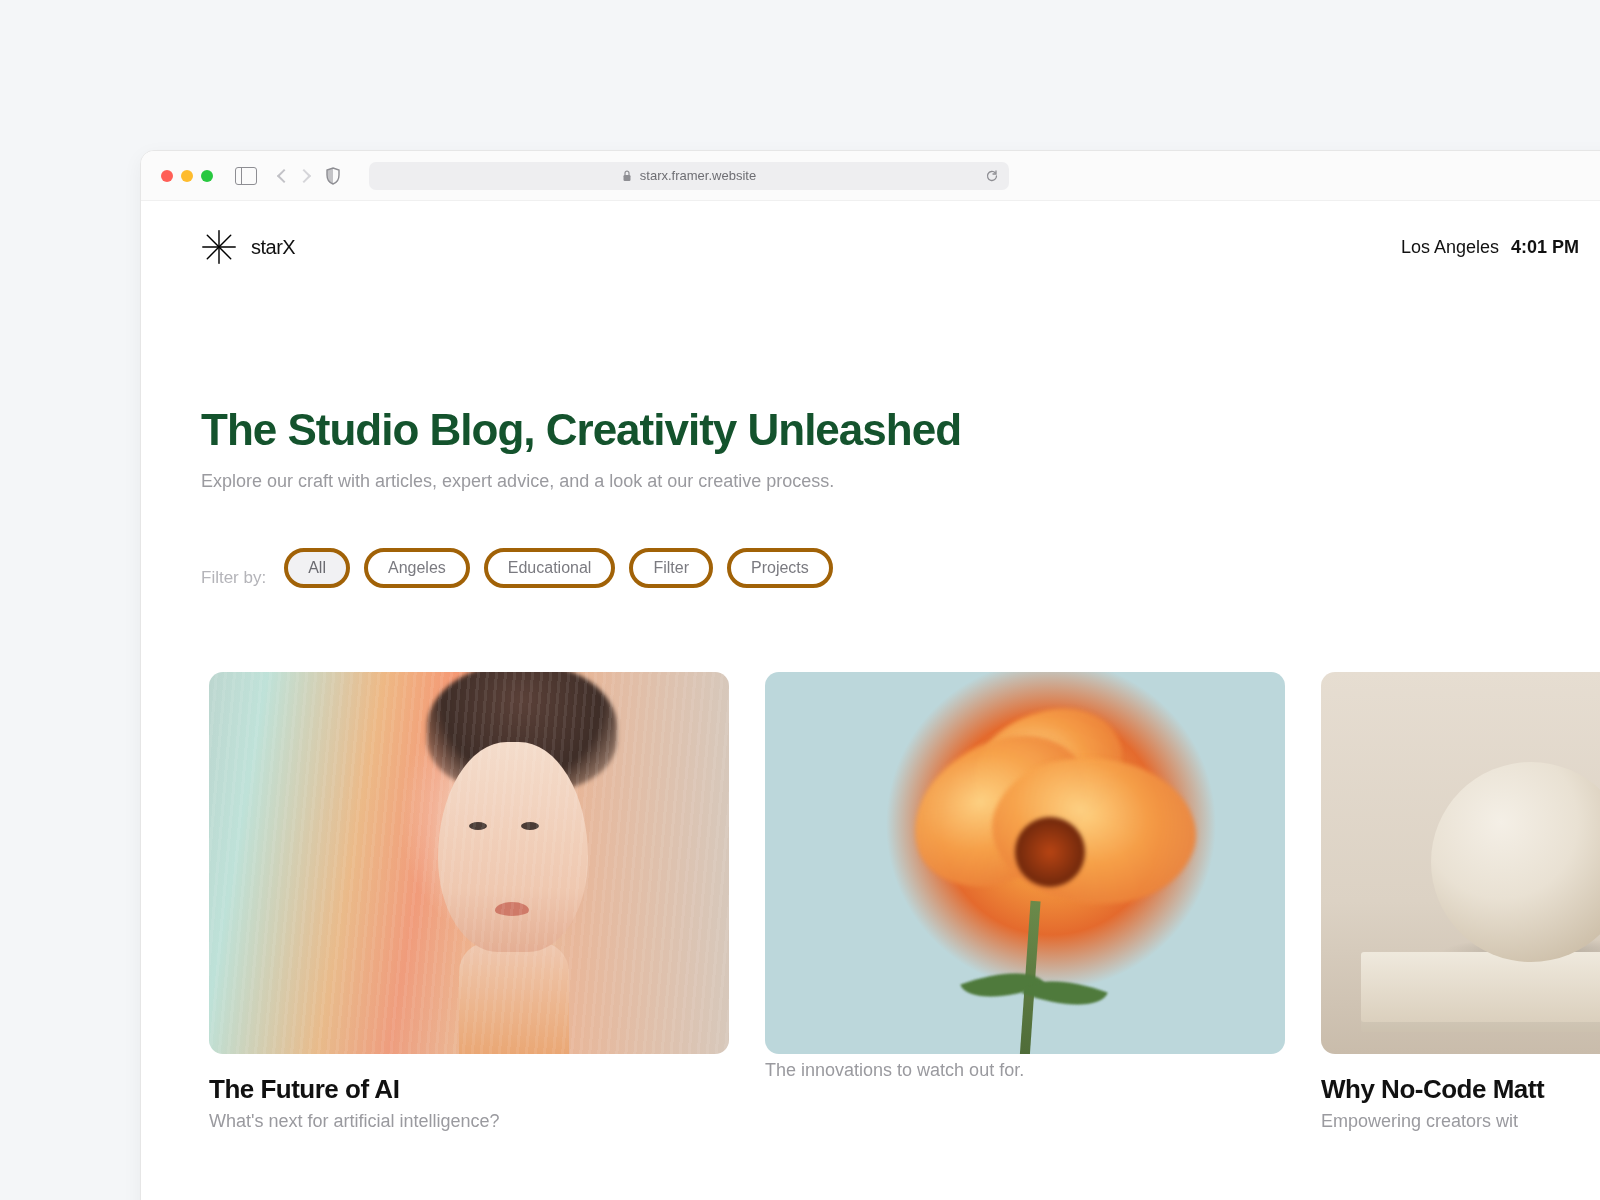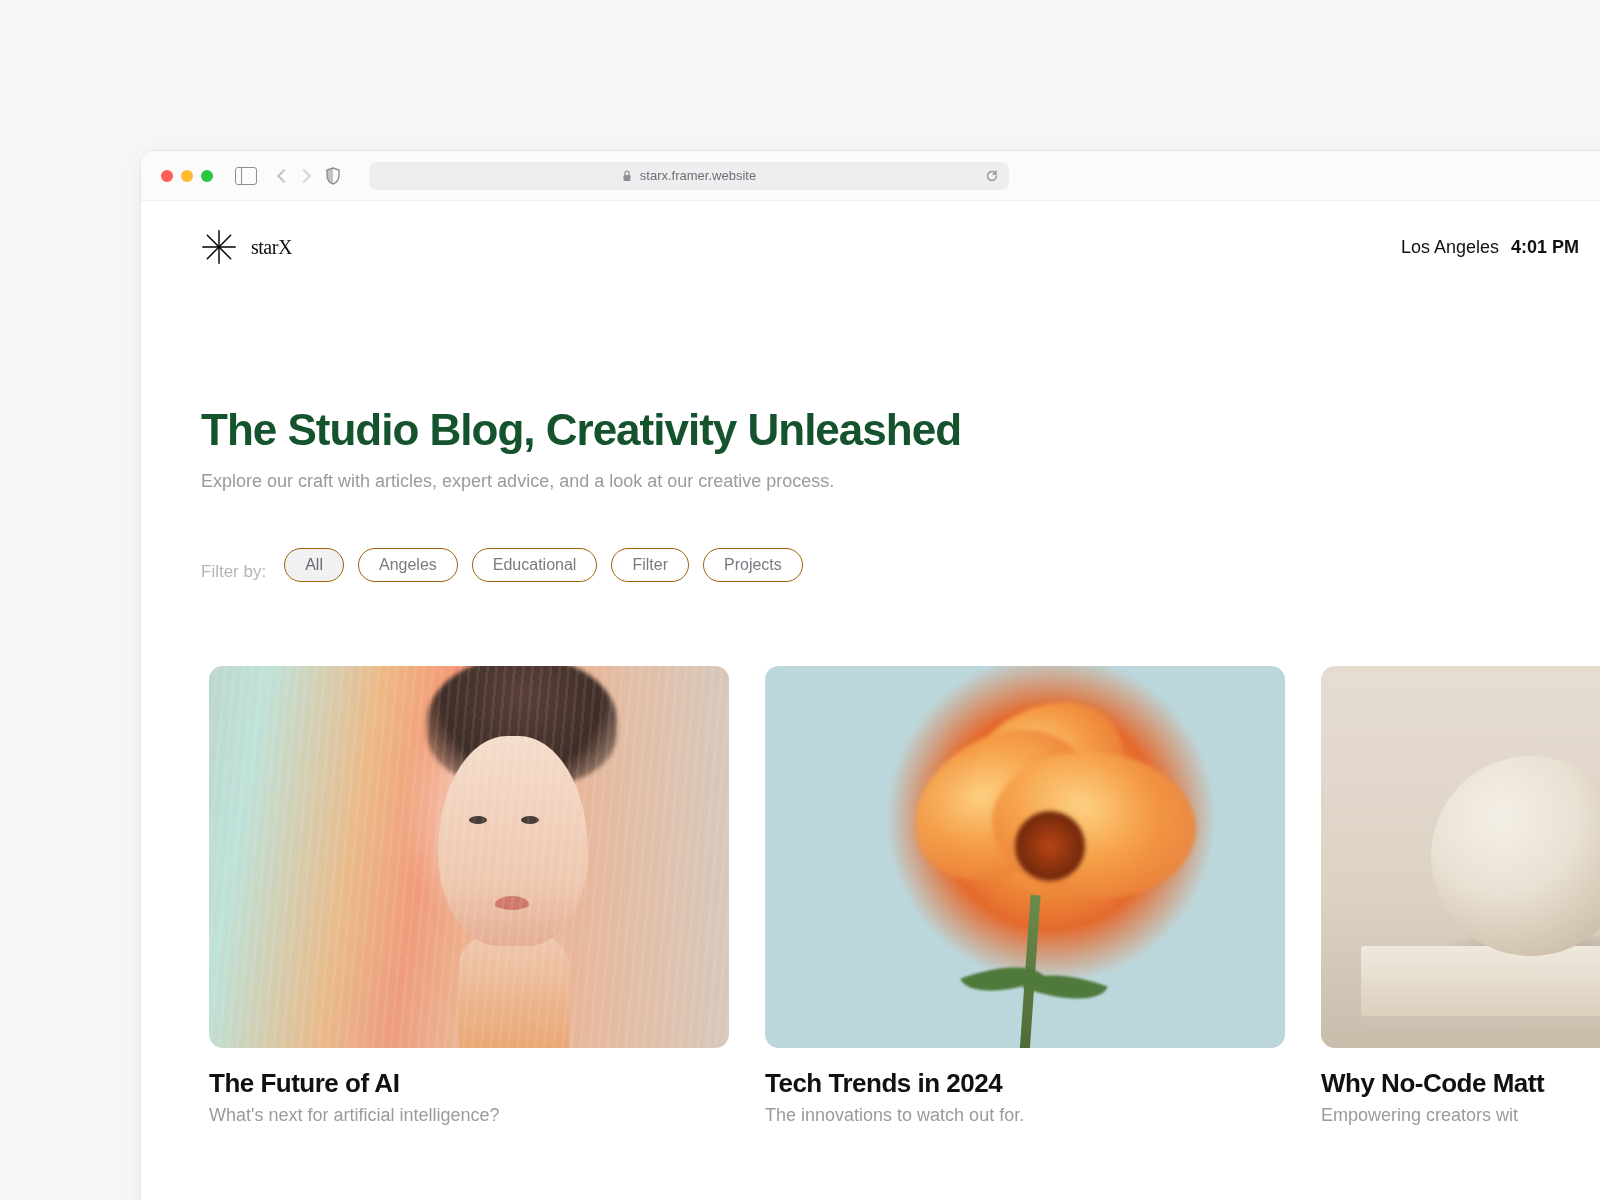--- a/index.html
+++ b/index.html
@@ -101,7 +101,7 @@
     padding: 28px 60px 0 60px;
   }
   .brand {
-    display: flex; align-items: center; gap: 14px; font-family: Liberation Serif, serif;
+    display: flex; align-items: center; gap: 14px;
   }
   .brand-logo { width: 36px; height: 36px; }
   .brand-name { font-size: 20px; font-weight: 500; letter-spacing: -0.5px; }

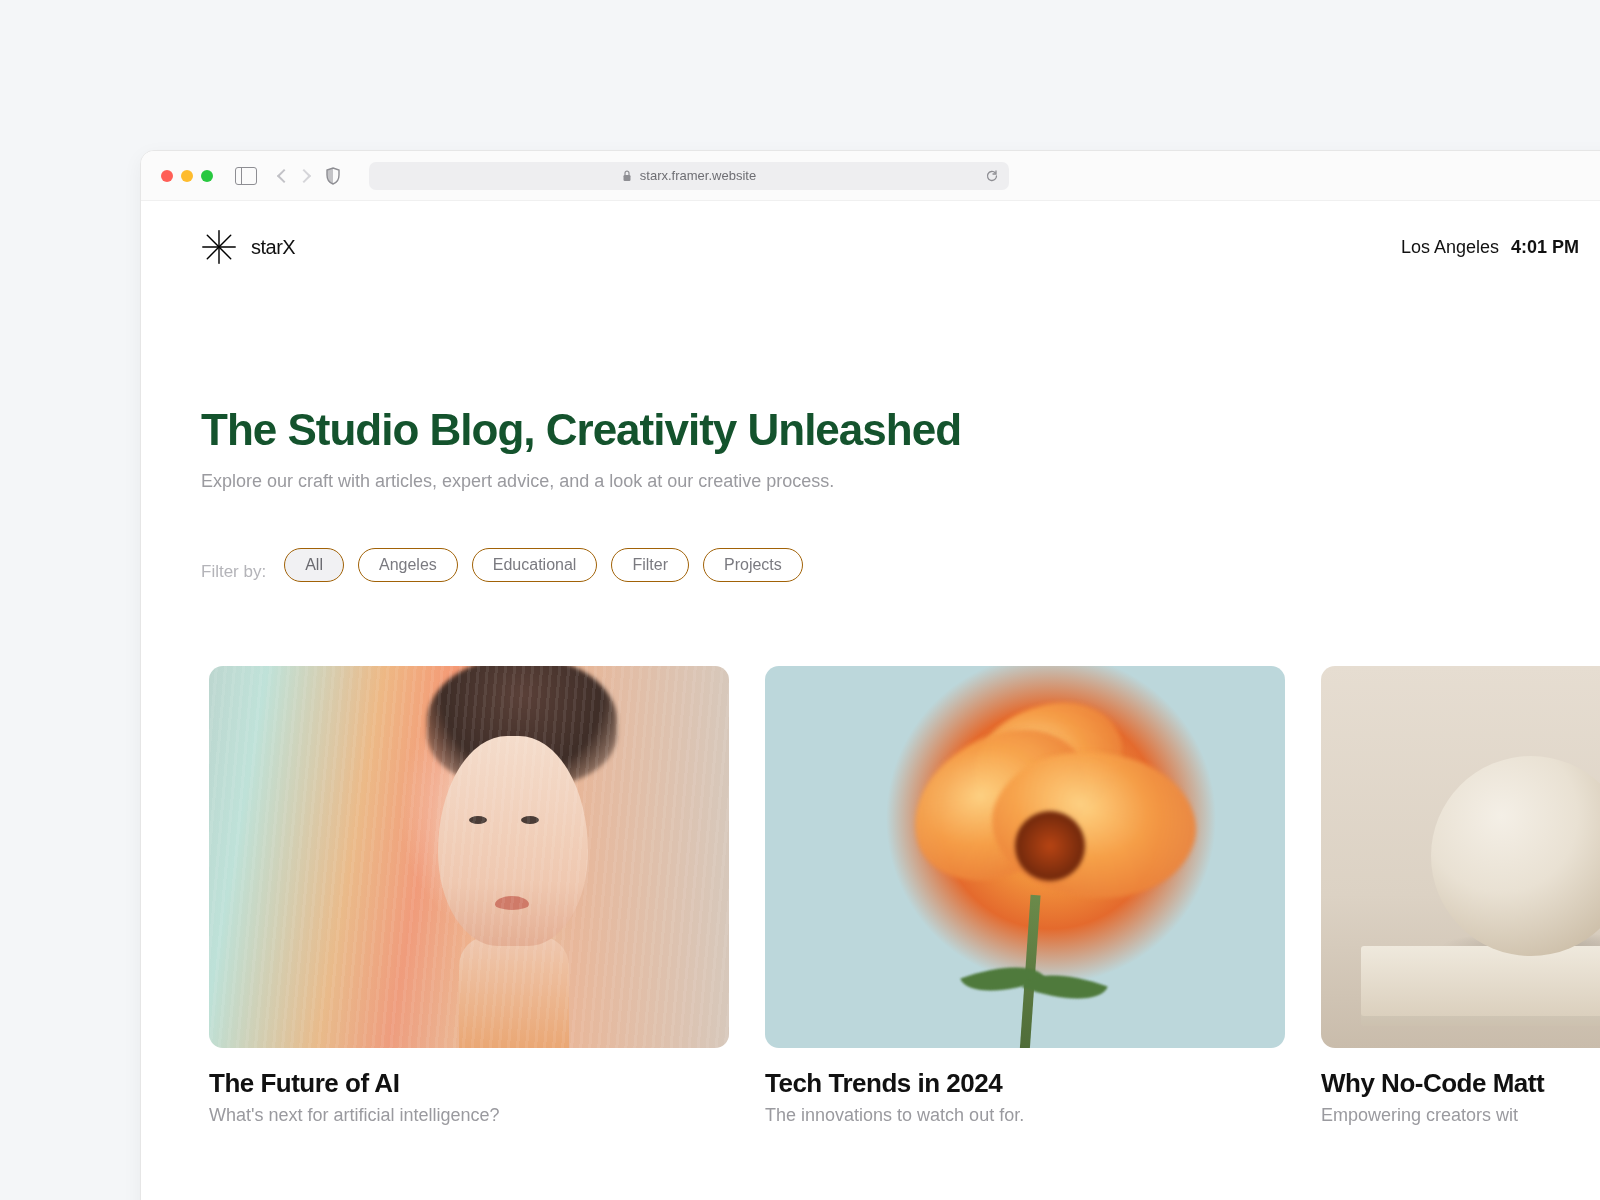--- a/index.html
+++ b/index.html
@@ -133,7 +133,7 @@
   }
   .filters-label { color: #b4b4b9; font-size: 17px; margin-right: 4px;}
   .pill {
-    border: 1px solid #a16207;
+    border: 4px solid #a16207;
     border-radius: 999px;
     padding: 7px 20px;
     font-size: 16px;

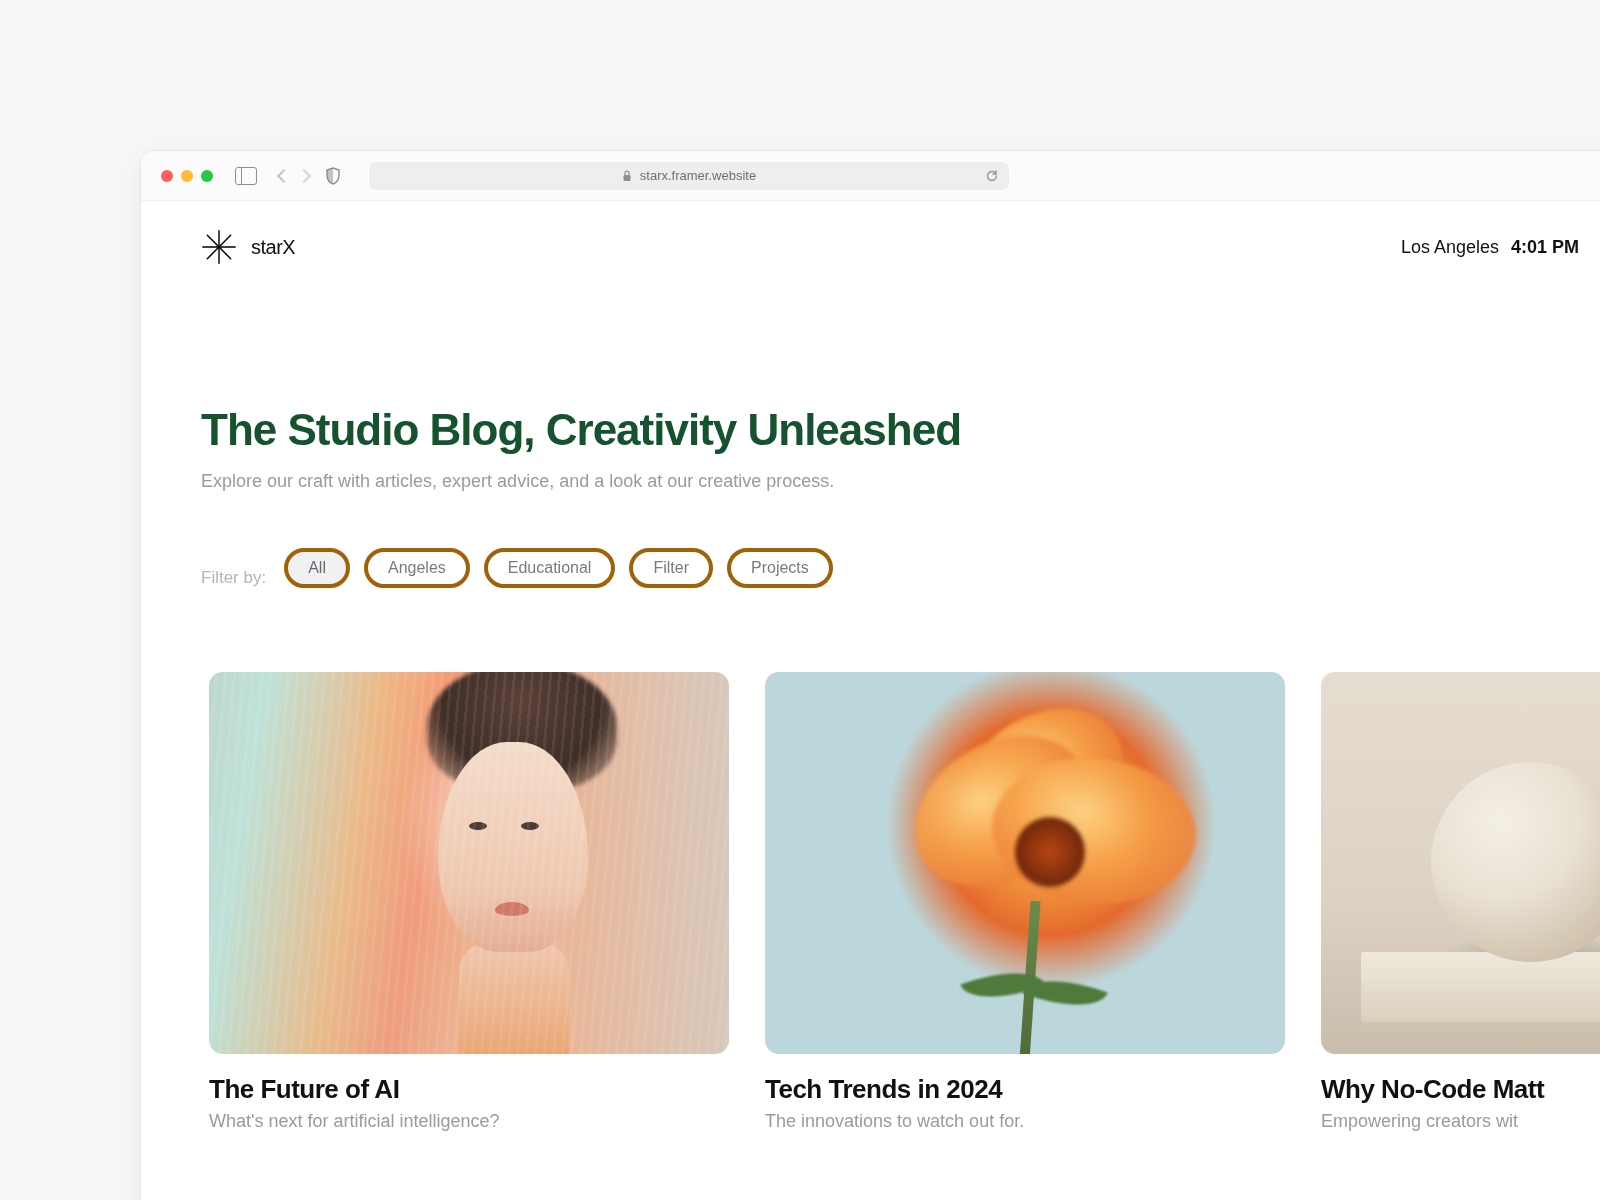--- a/index.html
+++ b/index.html
@@ -366,7 +366,6 @@
           <div class="leaf l1"></div>
           <div class="leaf l2"></div>
         </div>
-        <div class="card-title">Tech Trends in 2024</div>
         <div class="card-sub">The innovations to watch out for.</div>
       </div>
 

